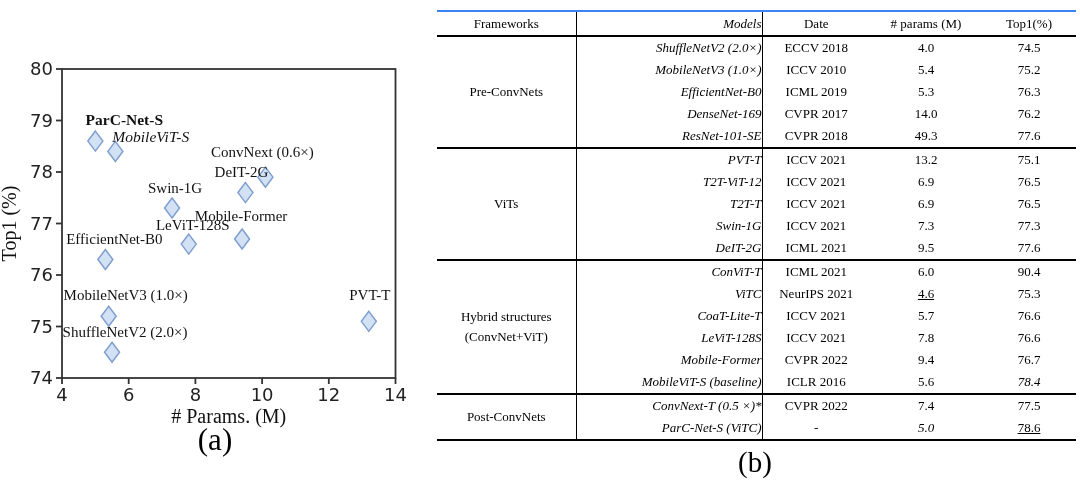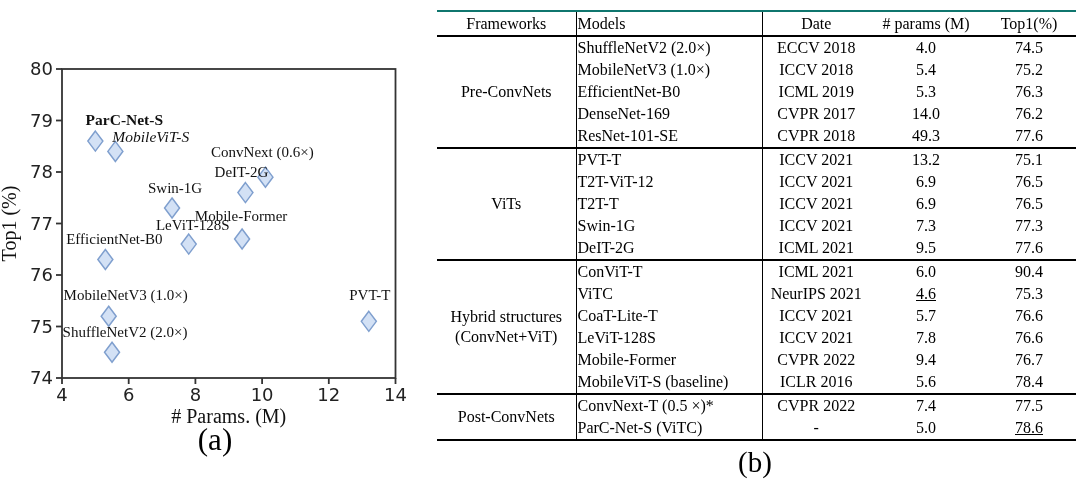--- a/index.html
+++ b/index.html
@@ -22,8 +22,8 @@
   
   #tbl { position:absolute; left:7px; top:10px; width:639px;
          border-collapse:collapse; table-layout:fixed;
-         border-top:2px solid #0f766e; border-bottom:2px solid #000;
-         font-size:16px; }
+         border-top:2px solid #3b82f6; border-bottom:2px solid #000;
+         font-size:13px; }
   #tbl th, #tbl td { padding:0; height:22px; line-height:22px; font-weight:normal;
                      white-space:nowrap; overflow:hidden; }
   #tbl thead th { border-bottom:2px solid #000; height:23px; }

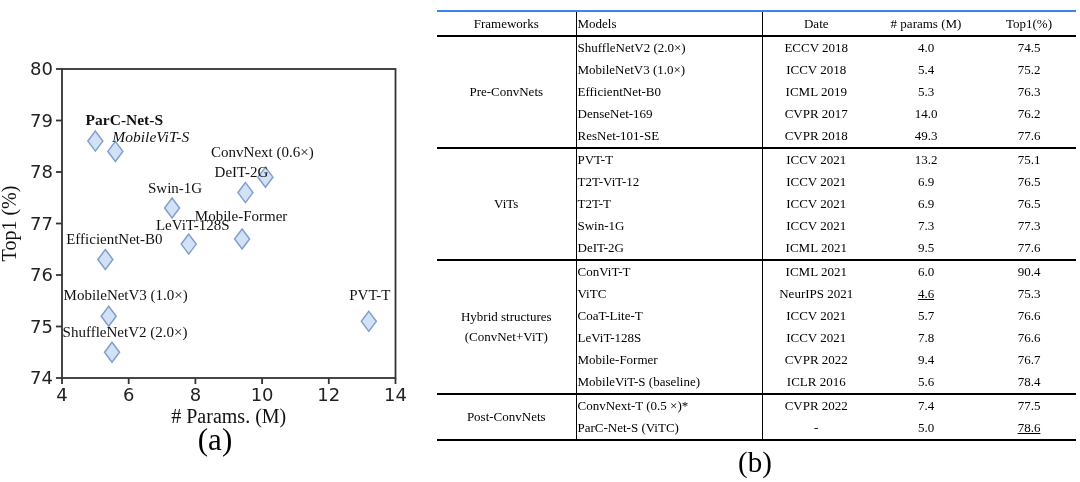--- a/index.html
+++ b/index.html
@@ -28,7 +28,7 @@
                      white-space:nowrap; overflow:hidden; }
   #tbl thead th { border-bottom:2px solid #000; height:23px; }
   #tbl .fw    { text-align:center; border-right:1px solid #000; line-height:20px; }
-  #tbl .model { text-align:left; padding-left:1px; border-right:1px solid #000; }
+  #tbl .model { text-align:right; padding-left:25px; border-right:1px solid #000;font-style:italic; }
   #tbl .c     { text-align:center;margin-top:20px; }
   #tbl tr.sec > td { border-top:2px solid #000; }
   .b { font-weight:bold;text-decoration:underline; }

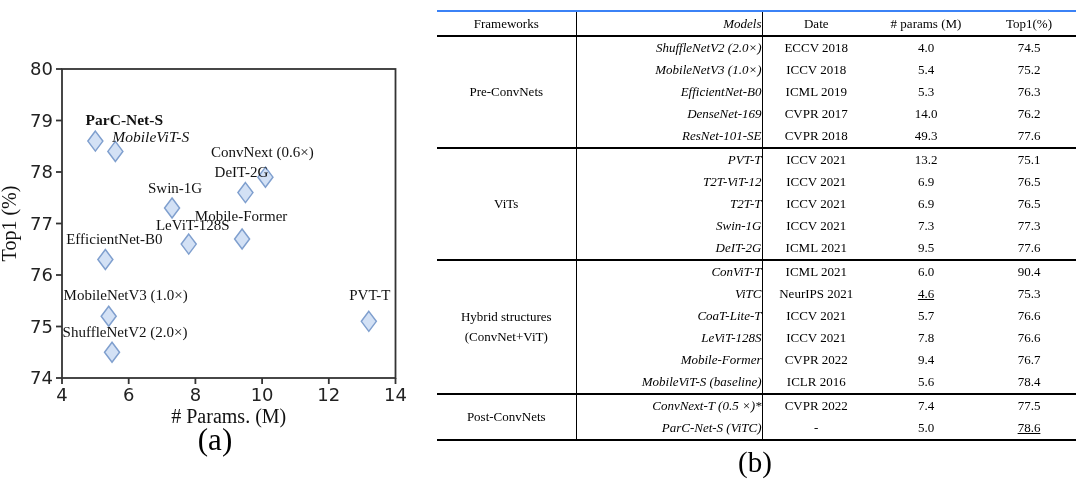--- a/index.html
+++ b/index.html
@@ -124,7 +124,7 @@
           </tr>
           <tr>
             <td class="model">MobileNetV3 (1.0×)</td>
-            <td class="c">ICCV 2018</td>
+            <td class="c">ICCV 2010</td>
             <td class="c">5.4</td>
             <td class="c">75.2</td>
           </tr>

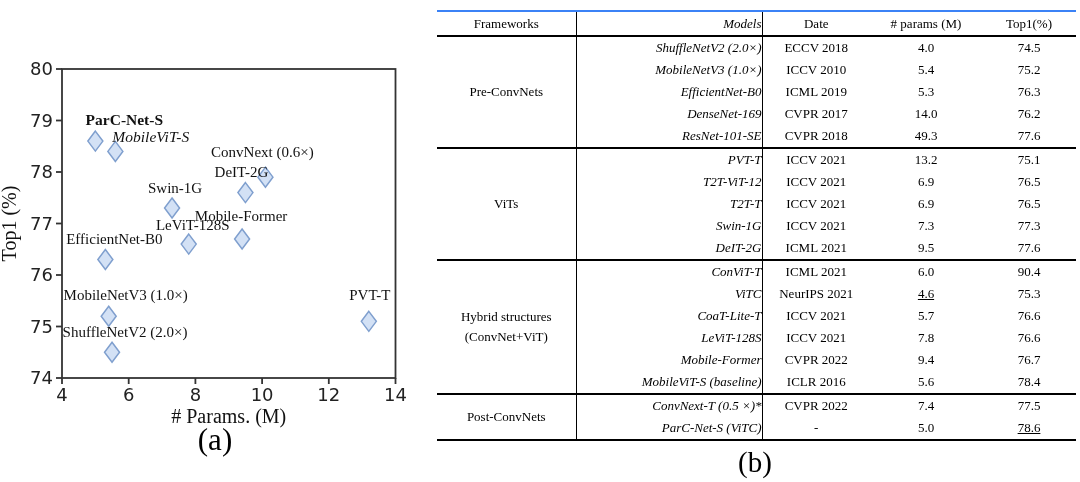--- a/index.html
+++ b/index.html
@@ -32,7 +32,7 @@
   #tbl .c     { text-align:center;margin-top:20px; }
   #tbl tr.sec > td { border-top:2px solid #000; }
   .b { font-weight:bold;text-decoration:underline; }
-  .i { }
+  .i { font-style:italic; }
 </style>
 </head>
 <body>

